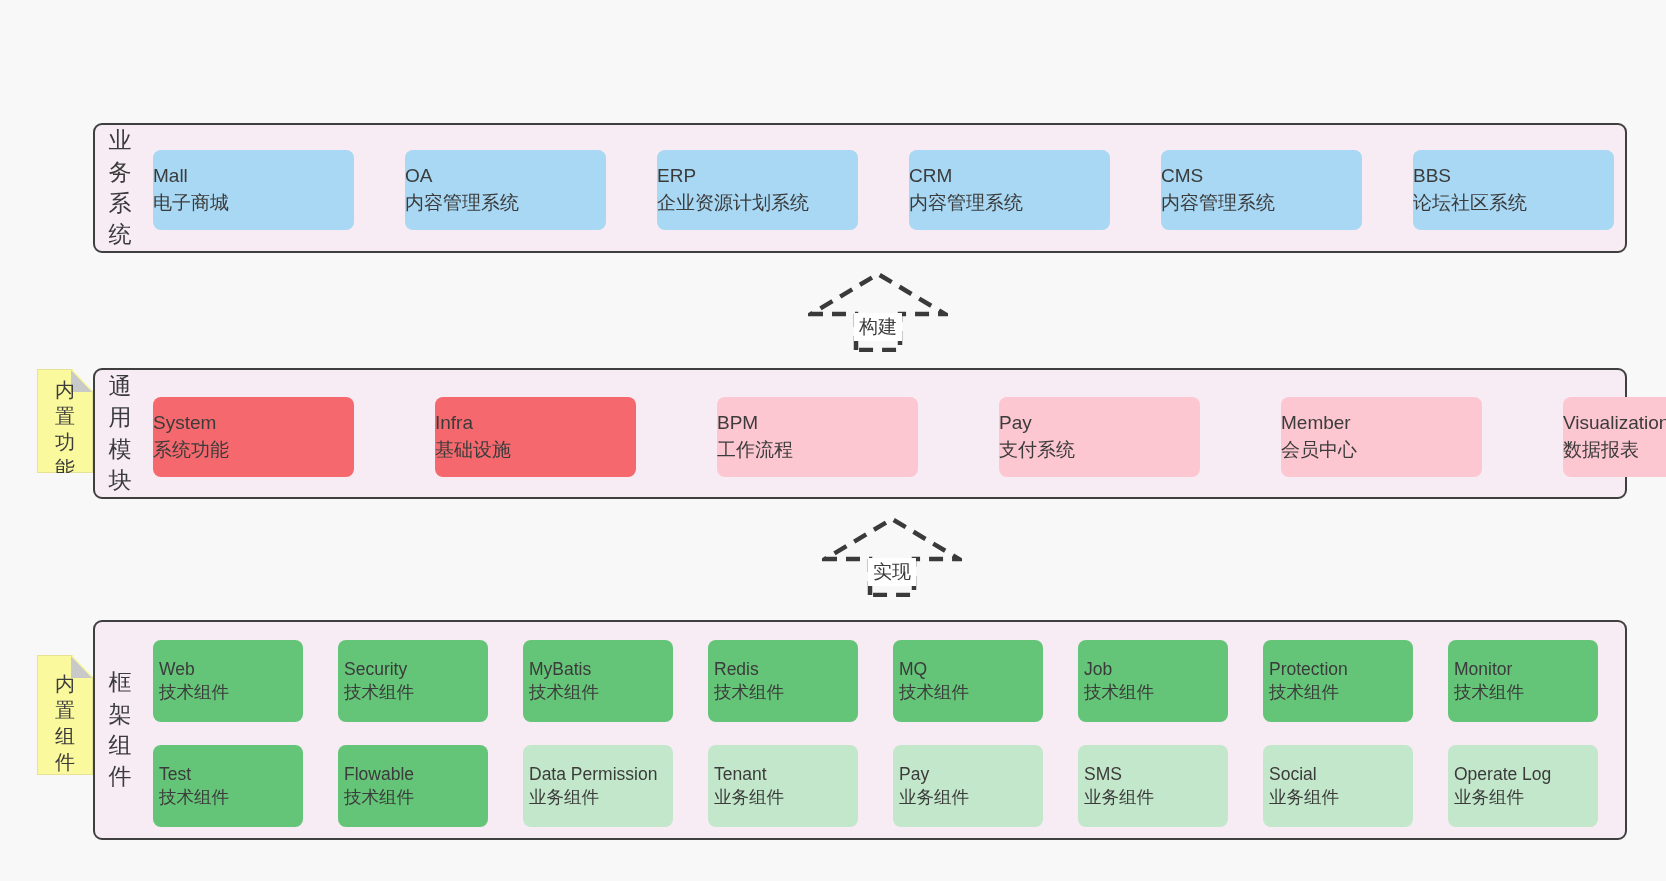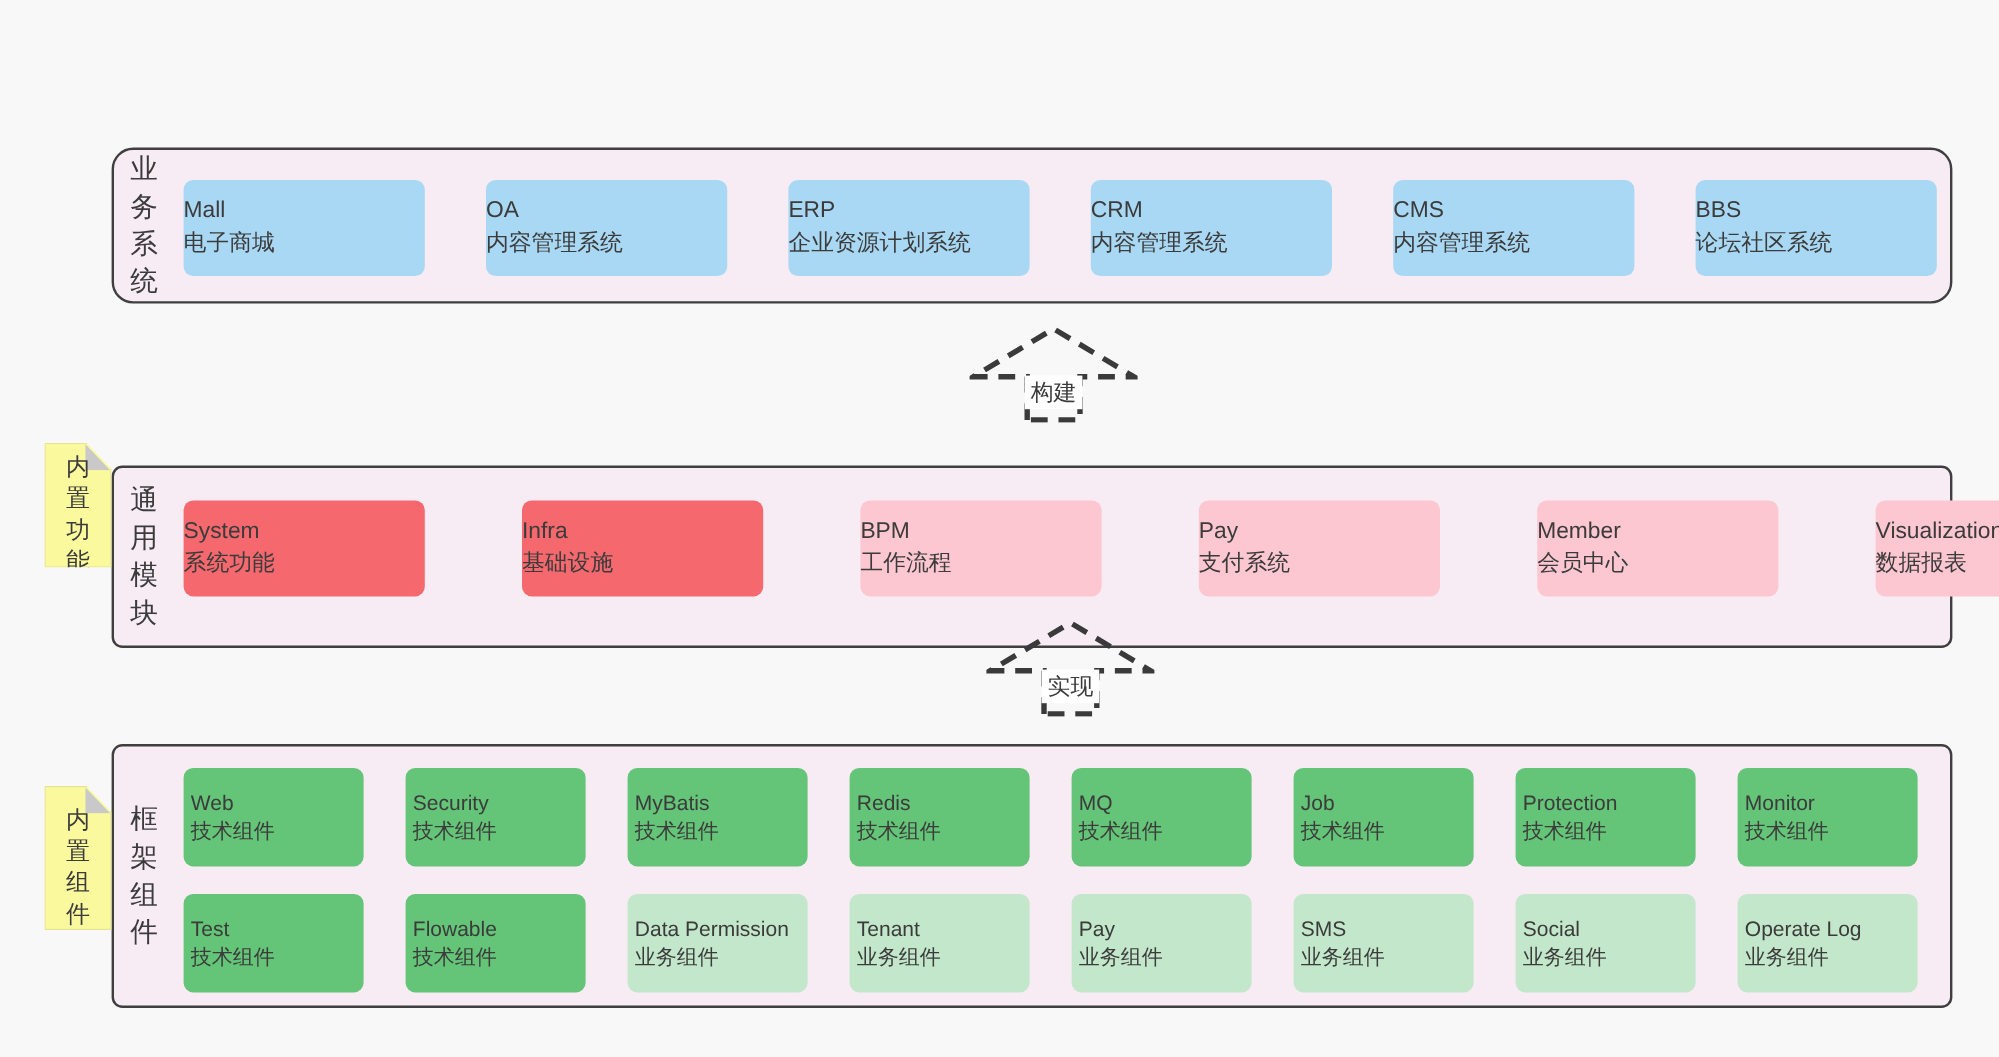--- a/index.html
+++ b/index.html
@@ -16,7 +16,7 @@
     border: 2px solid var(--band-border, #3f3f3f);
     border-radius: 9px;
   }
-  #band-business   { top: 123px; height: 130px; border-radius: 18px; }
+  #band-business   { top: 123px; height: 130px; }
   #band-modules    { top: 368px; height: 152px; margin-top: 20px; }
   #band-components { top: 620px; height: 220px; }
 

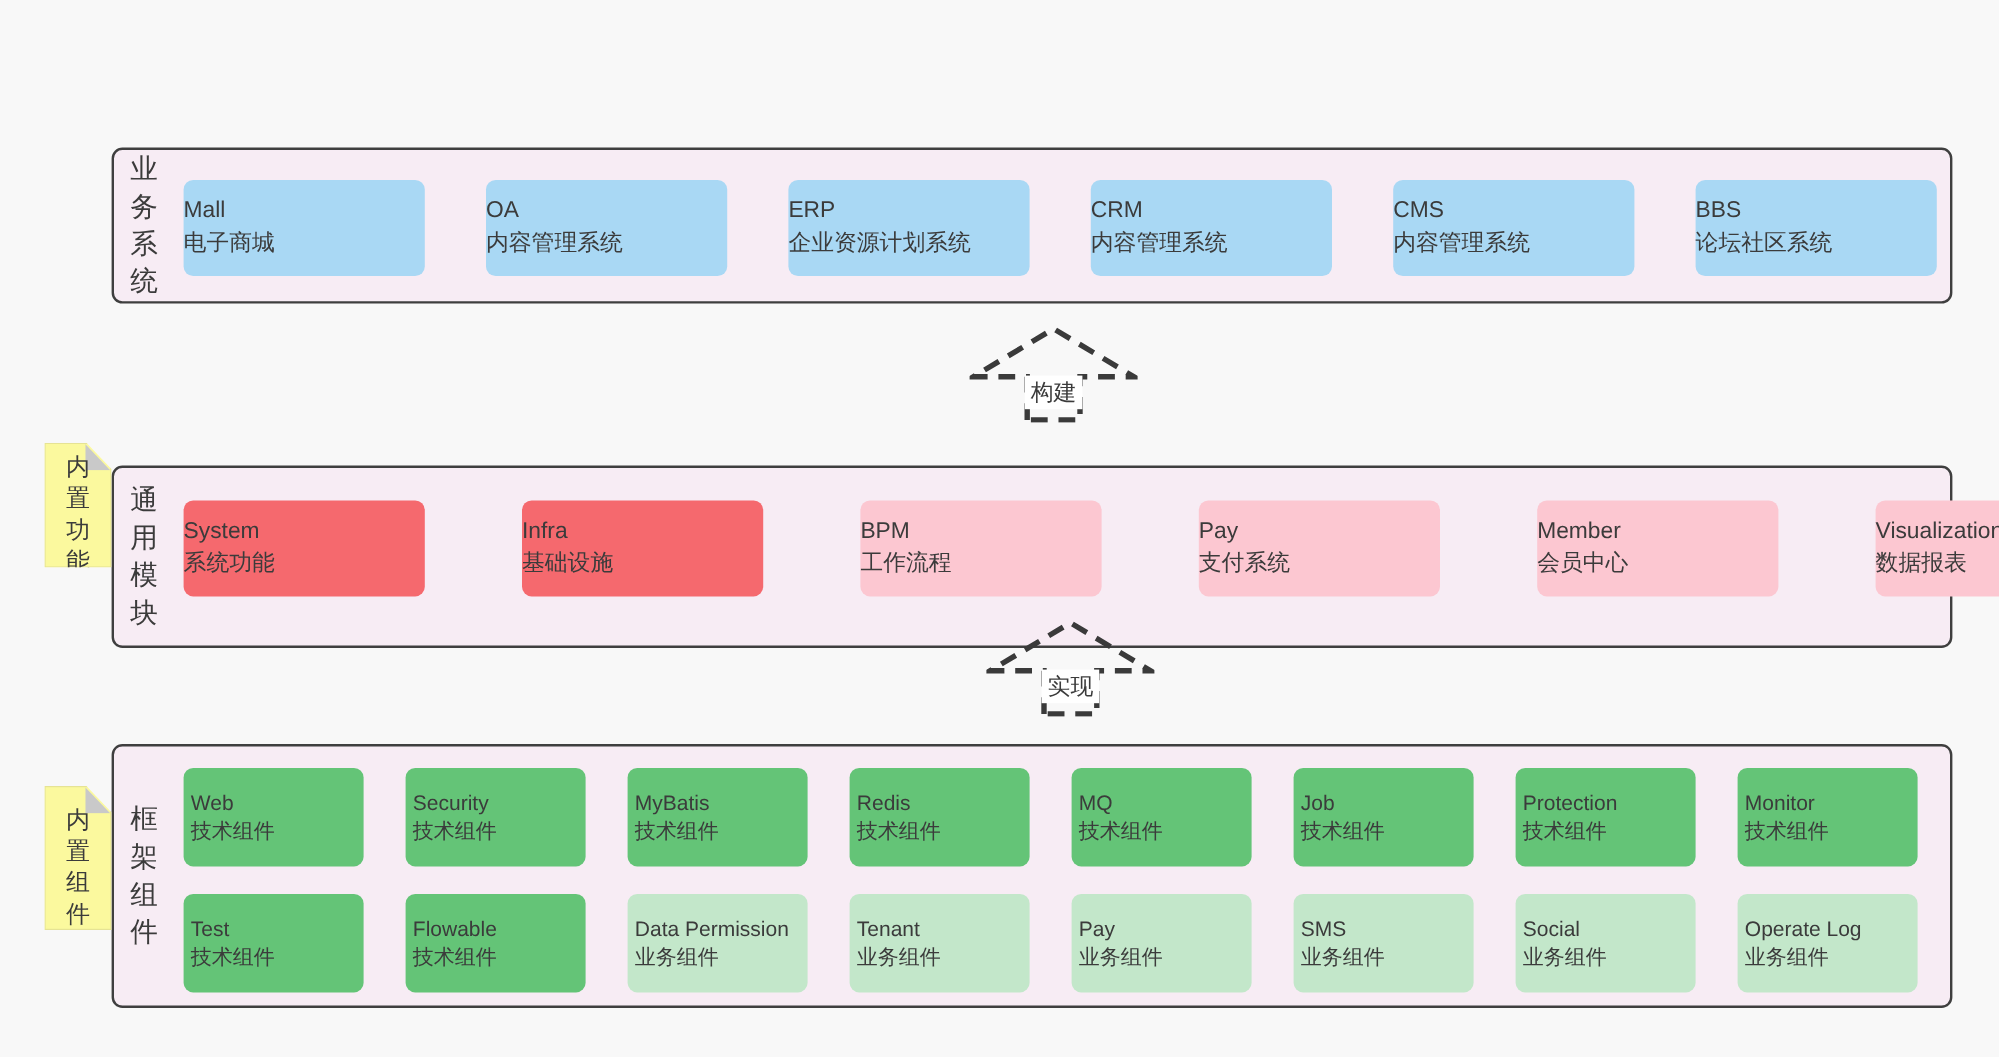--- a/index.html
+++ b/index.html
@@ -17,7 +17,7 @@
     border-radius: 9px;
   }
   #band-business   { top: 123px; height: 130px; }
-  #band-modules    { top: 368px; height: 152px; margin-top: 20px; }
+  #band-modules    { top: 368px; height: 131px; }
   #band-components { top: 620px; height: 220px; }
 
   .side-label {

